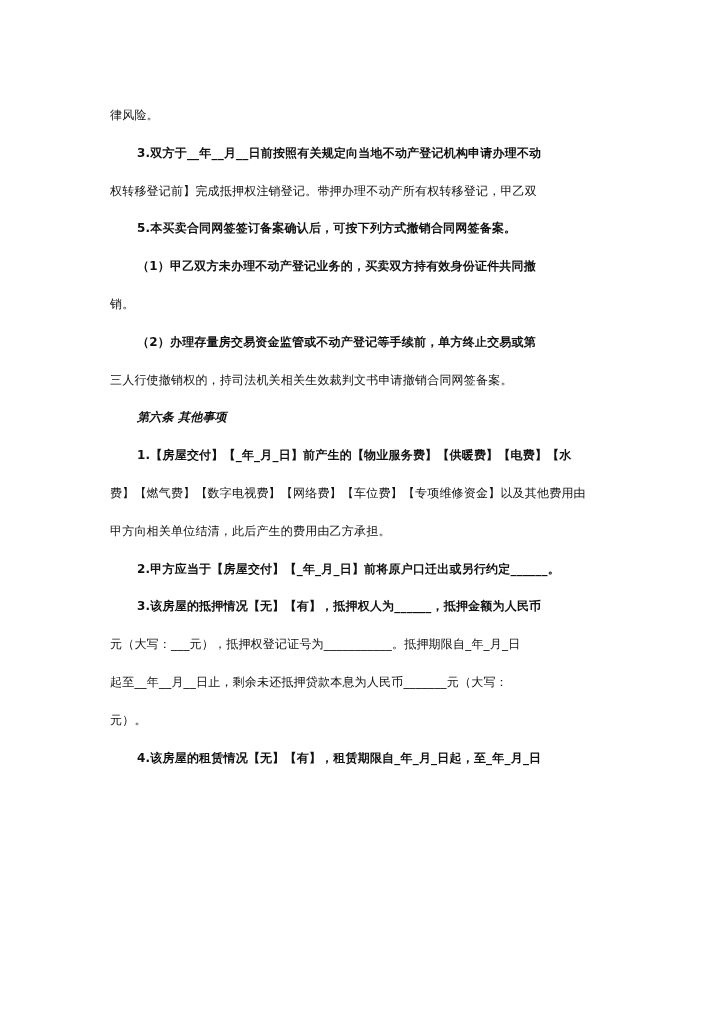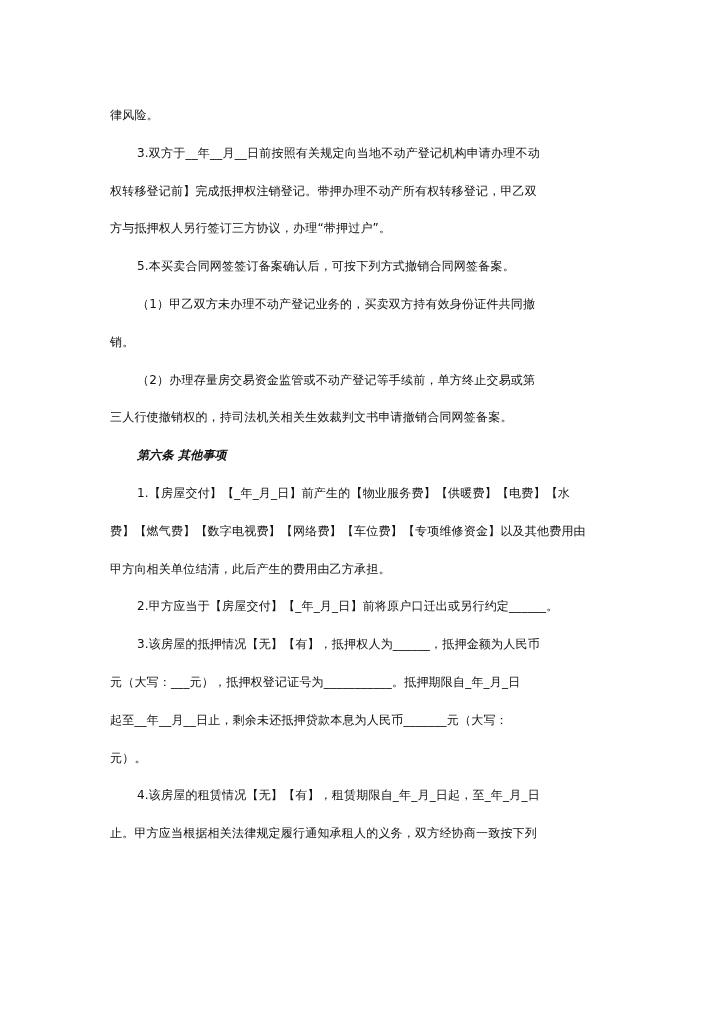--- a/index.html
+++ b/index.html
@@ -7,7 +7,7 @@
          font-family: "DejaVu Sans", "Liberation Sans", sans-serif; color:#111; }
   .page { position:absolute; left:110px; top:97px; width:520px; }
   .line { height:37.8px; line-height:37.8px; font-size:12px; white-space:nowrap; letter-spacing:0.2px; }
-  .indent { padding-left:27px; }
+  .indent { padding-left:27px;font-weight:bold; }
   .heading { font-weight:bold;font-style:italic; }
 </style>
 </head>

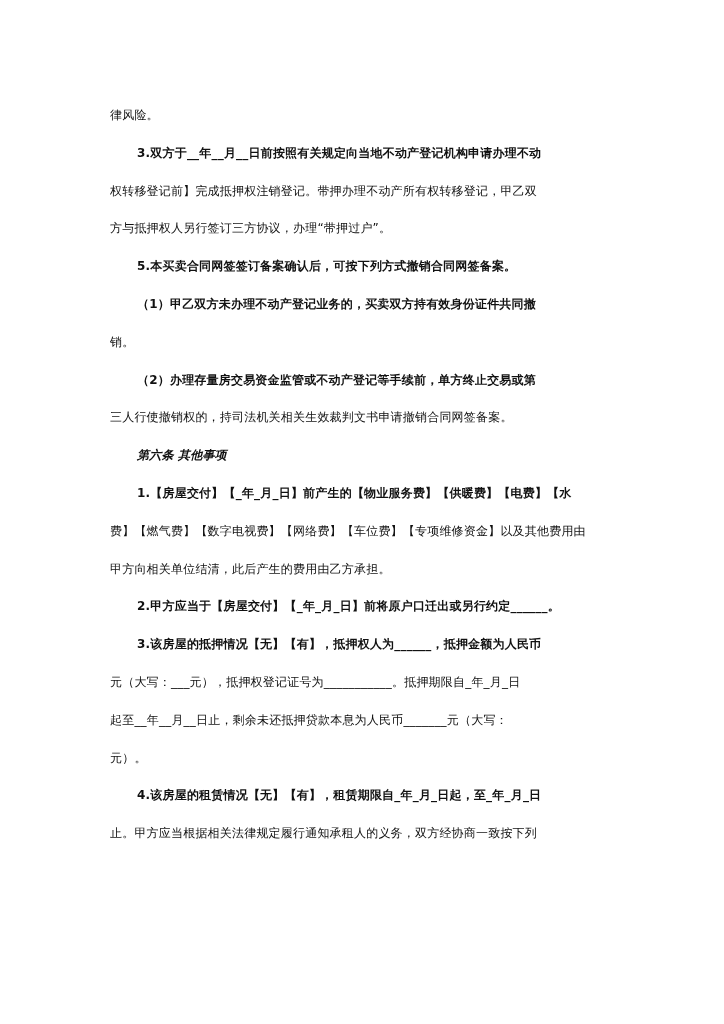--- a/index.html
+++ b/index.html
@@ -17,7 +17,6 @@
   <div class="line">律风险。</div>
   <div class="line indent">3.双方于__年__月__日前按照有关规定向当地不动产登记机构申请办理不动</div>
   <div class="line">权转移登记前】完成抵押权注销登记。带押办理不动产所有权转移登记，甲乙双</div>
-  <div class="line">方与抵押权人另行签订三方协议，办理“带押过户”。</div>
   <div class="line indent">5.本买卖合同网签签订备案确认后，可按下列方式撤销合同网签备案。</div>
   <div class="line indent">（1）甲乙双方未办理不动产登记业务的，买卖双方持有效身份证件共同撤</div>
   <div class="line">销。</div>

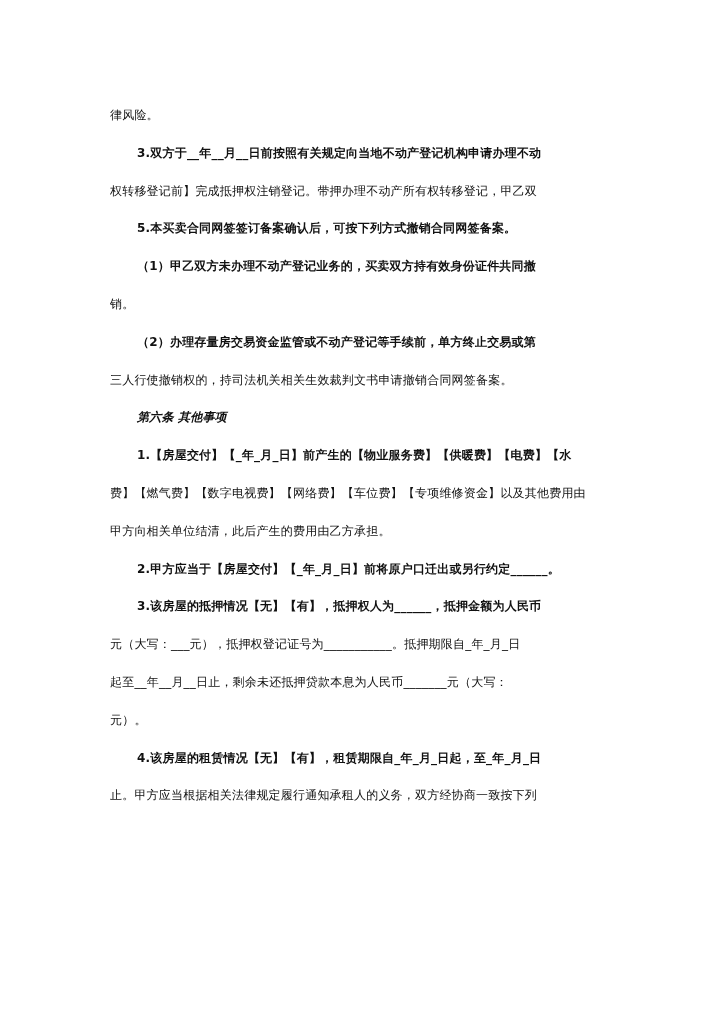--- a/index.html
+++ b/index.html
@@ -32,7 +32,6 @@
   <div class="line">起至__年__月__日止，剩余未还抵押贷款本息为人民币_______元（大写：</div>
   <div class="line">元）。</div>
   <div class="line indent">4.该房屋的租赁情况【无】【有】，租赁期限自_年_月_日起，至_年_月_日</div>
-  <div class="line">止。甲方应当根据相关法律规定履行通知承租人的义务，双方经协商一致按下列</div>
 </div>
 
 </body></html>

